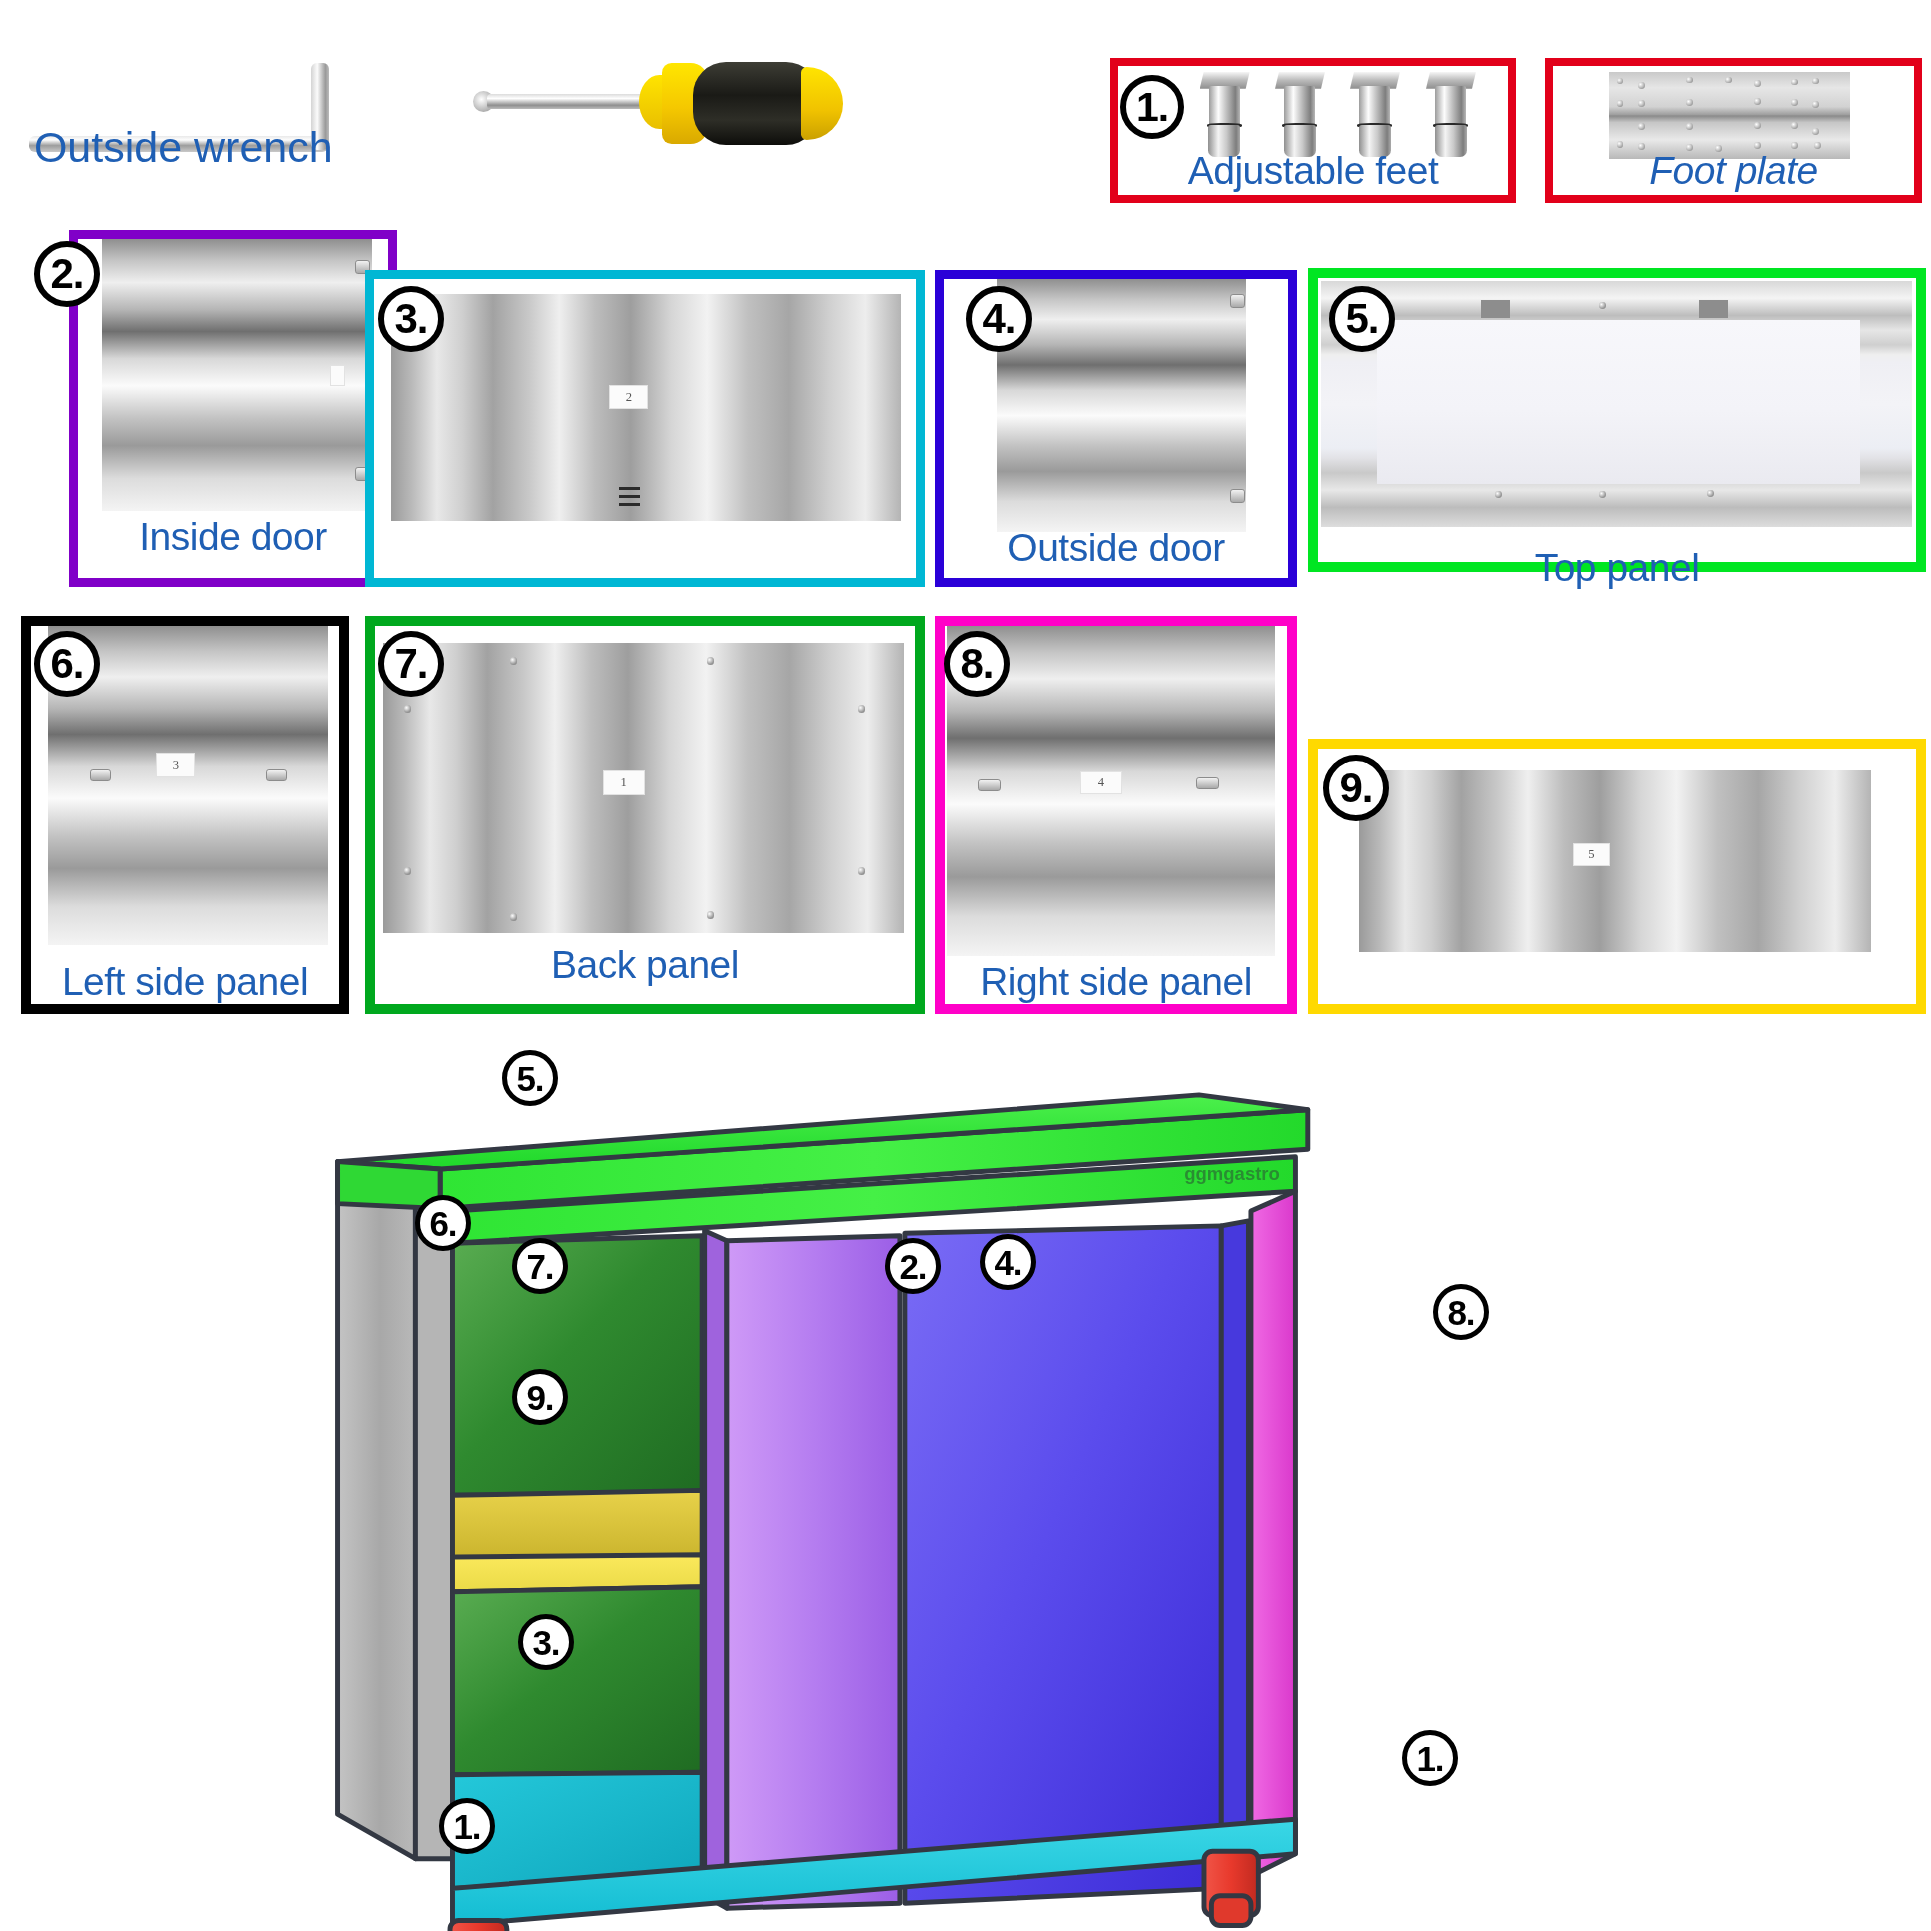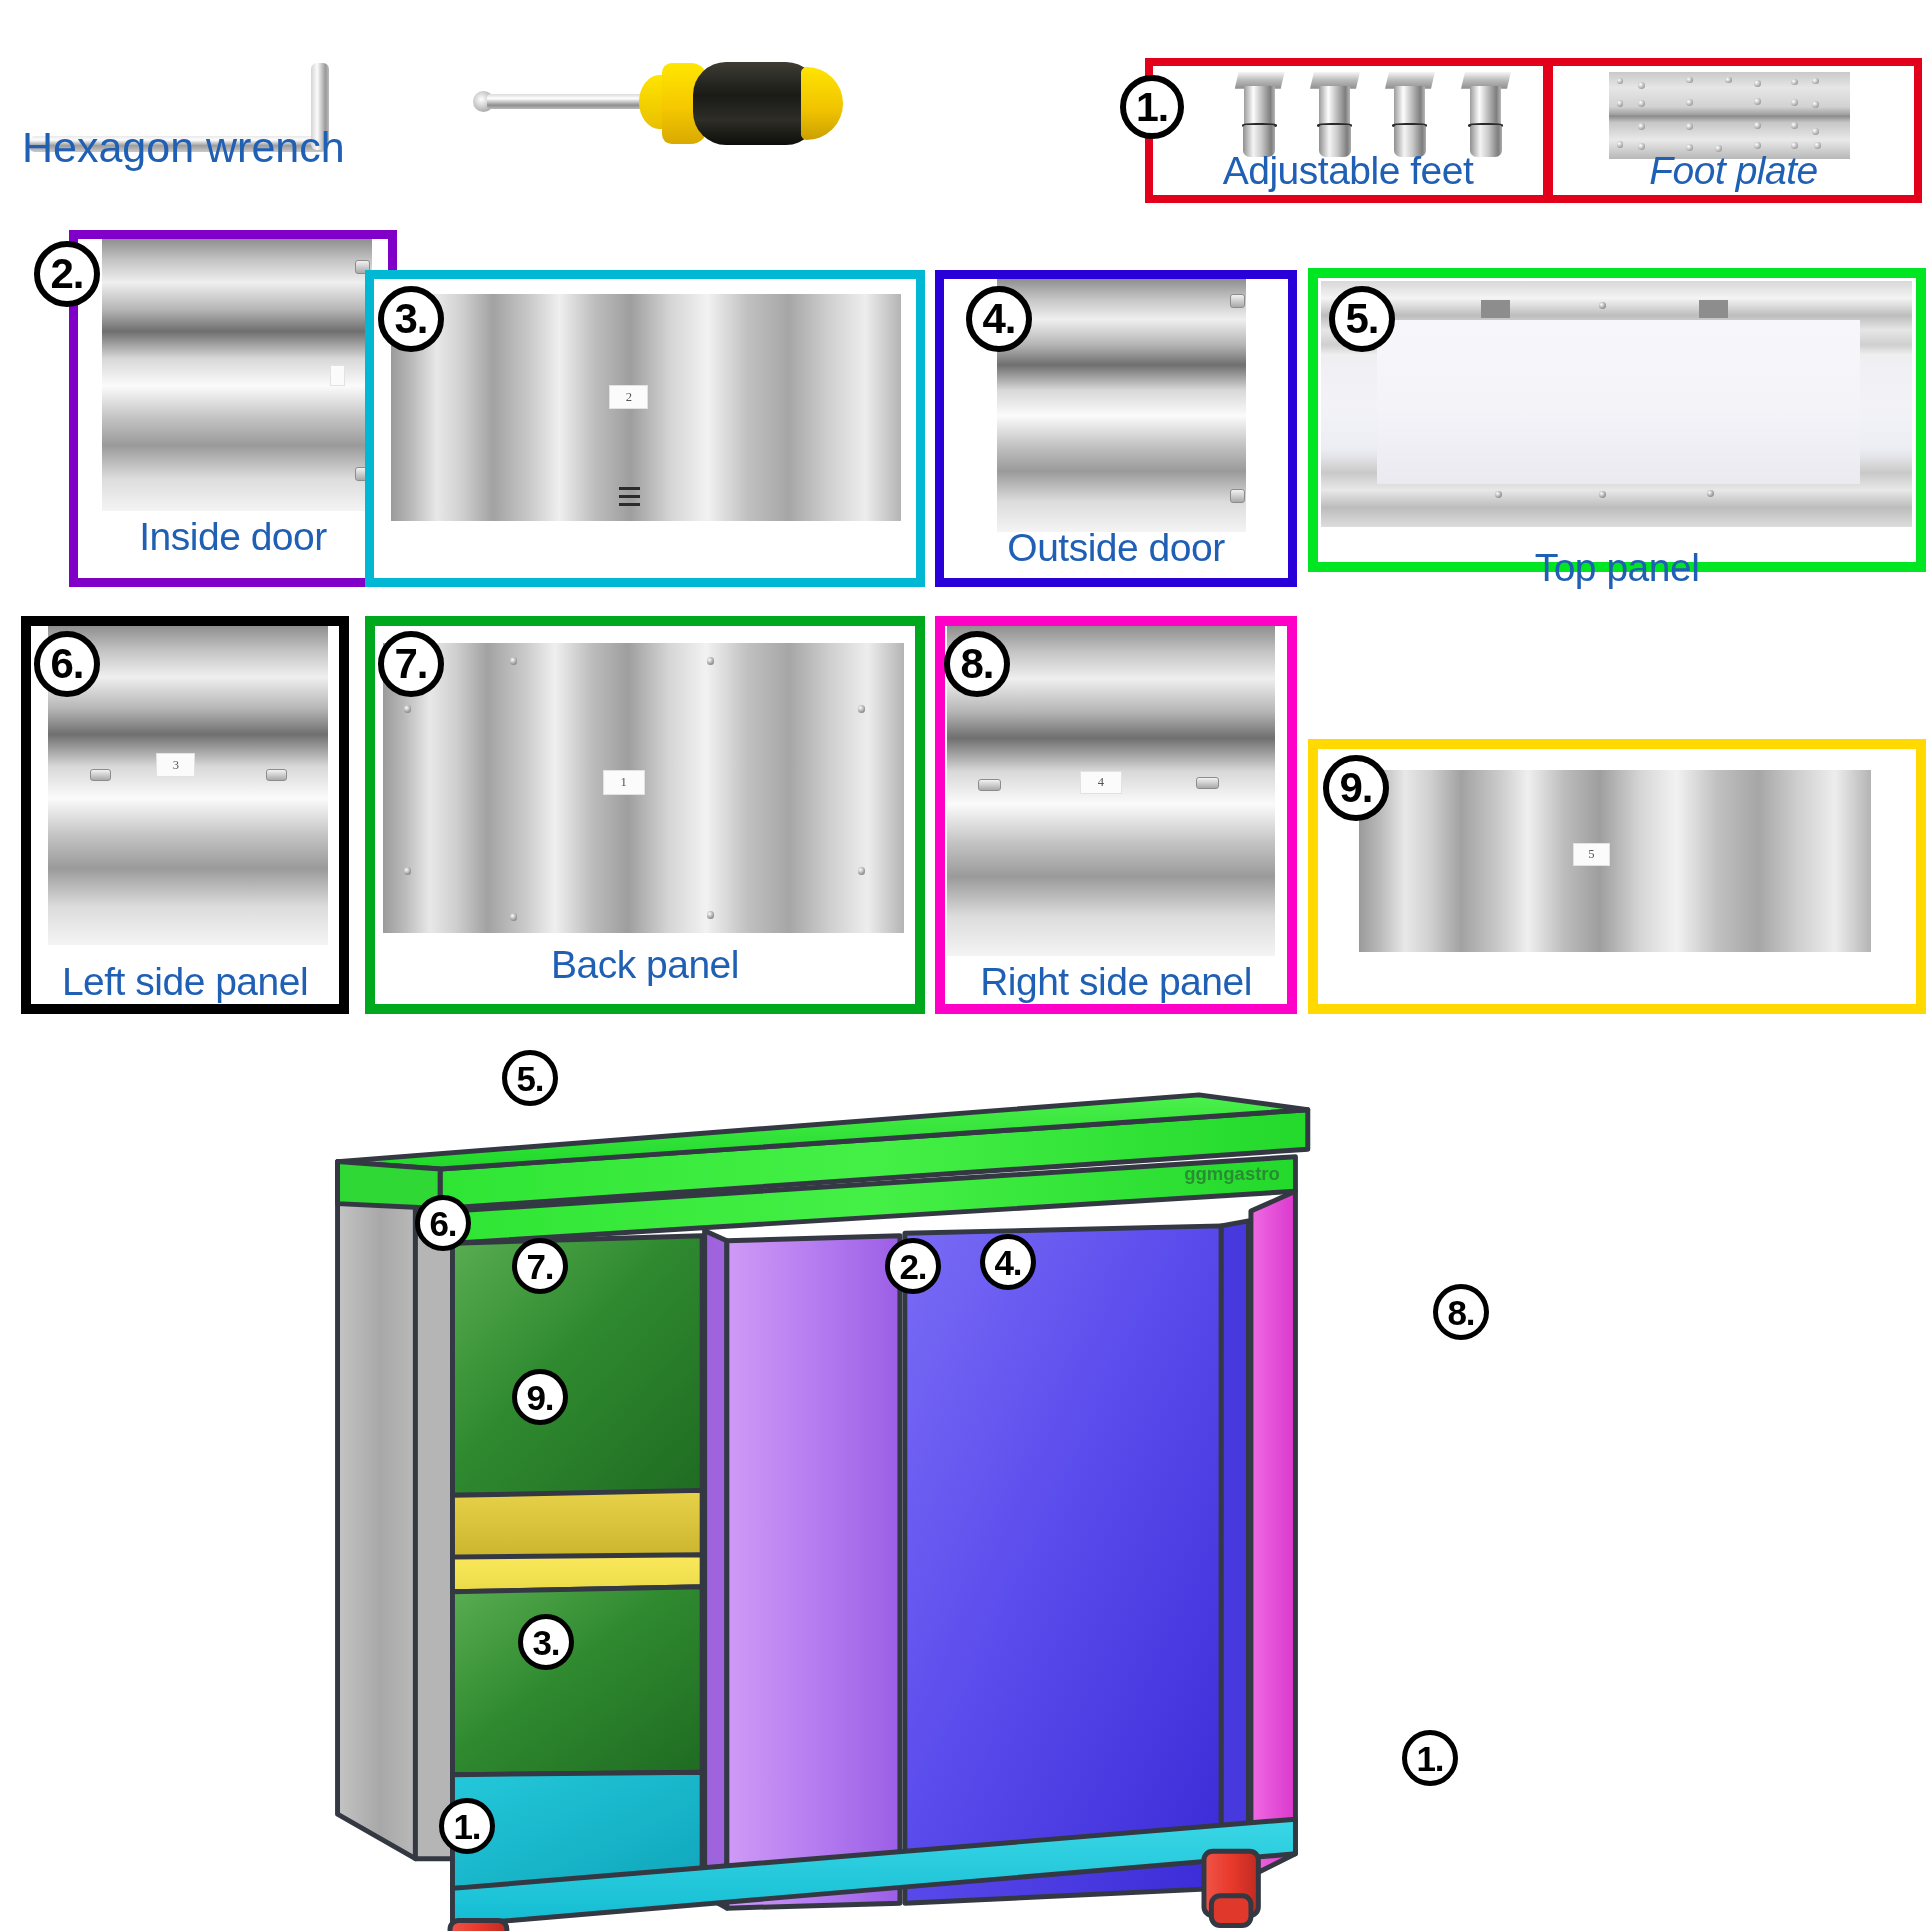--- a/index.html
+++ b/index.html
@@ -185,7 +185,7 @@
     <div class="wrench-long" style="left:9.7px;top:83px;width:299px;height:16.4px;"></div>
     <div class="wrench-short" style="left:292px;top:9.7px;width:17.4px;height:87px;"></div>
   </div>
-  <div class="tool-label" style="left:19.3px;top:126px;width:328px;">Hexagon wrench</div>
+  <div class="tool-label" style="left:19.3px;top:126px;width:328px;">Outside wrench</div>
 
   <div style="position:absolute;left:473px;top:48px;width:377px;height:106px;">
     <div class="sd-tip" style="left:0px;top:43px;width:21px;height:21px;"></div>

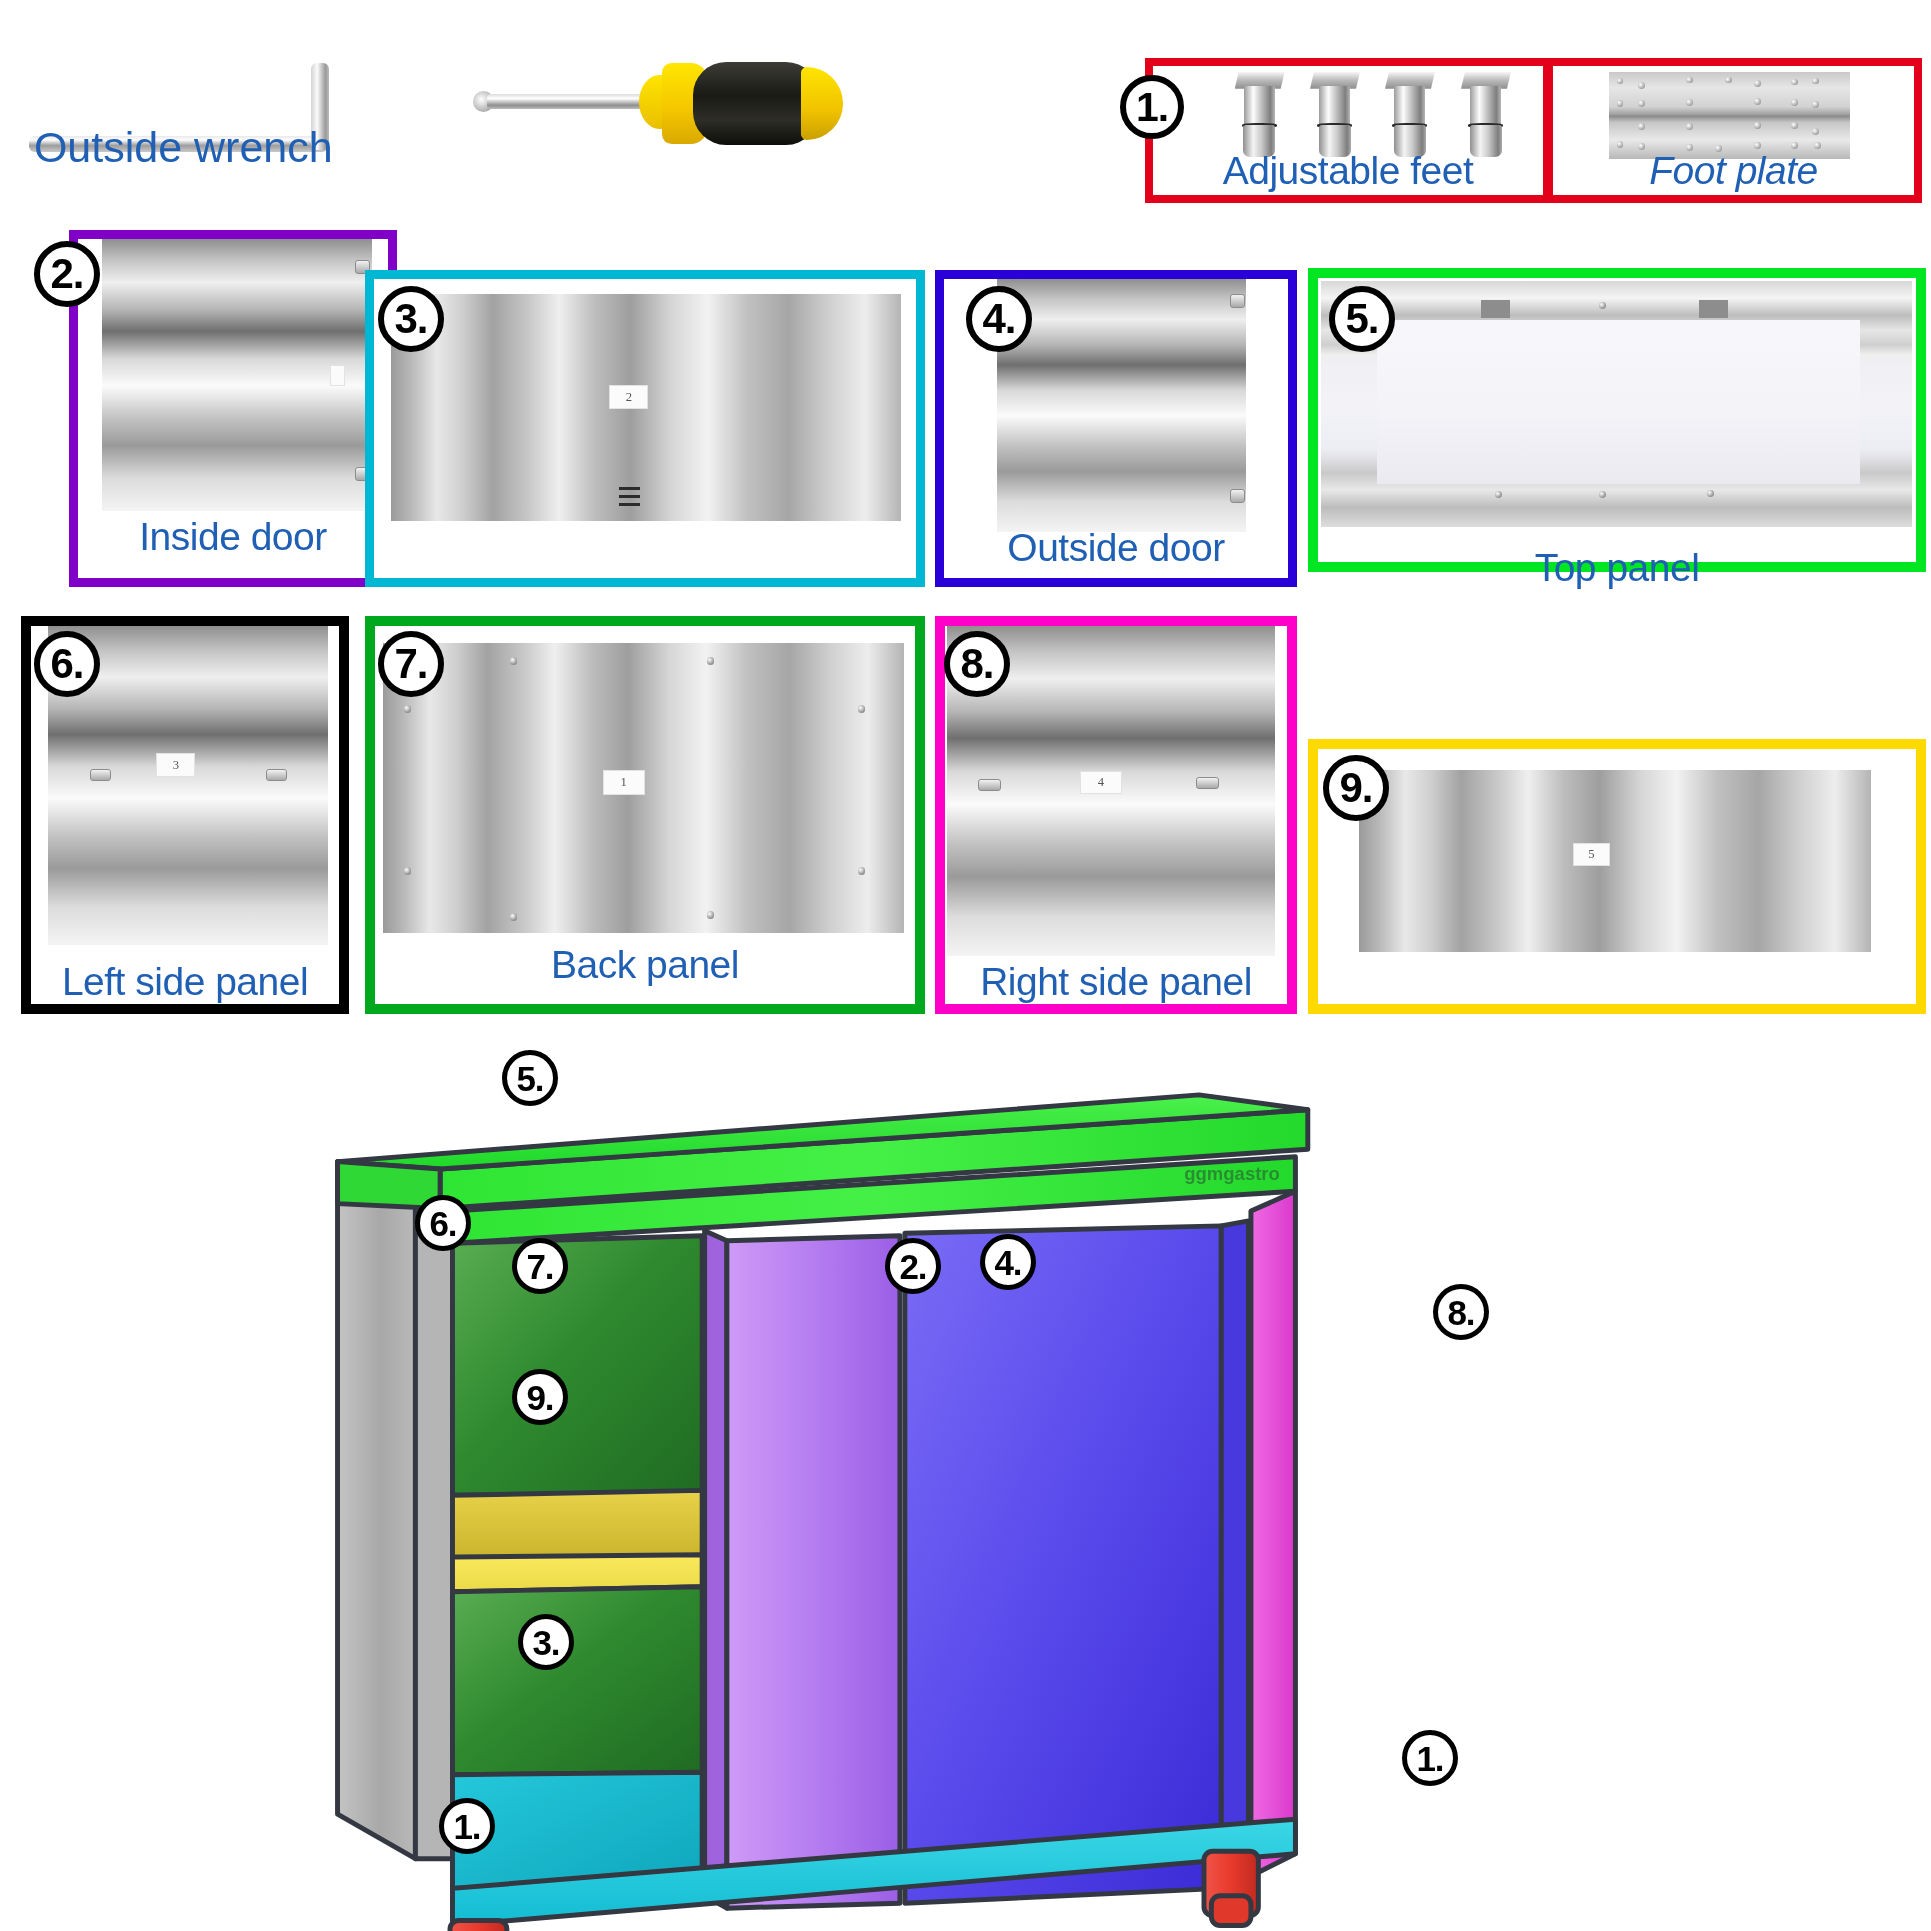--- a/index.html
+++ b/index.html
@@ -196,7 +196,7 @@
     <div class="sd-grip-y" style="left:328px;top:19.3px;width:42px;height:73px;"></div>
   </div>
 
-  <div class="part-box" style="left:1110px;top:58px;width:406px;height:145px;border-width:8.7px;border-color:#e2001a;margin-left:35px;">
+  <div class="part-box" style="left:1110px;top:58px;width:406px;height:145px;border-width:8.7px;border-color:#e2001a;">
     <div class="photo" style="left:72px;top:5.8px;width:309px;height:87px;">
       <div class="foot" style="left:9.7px;top:0;width:50px;height:85px;">
         <div class="plate"></div>

